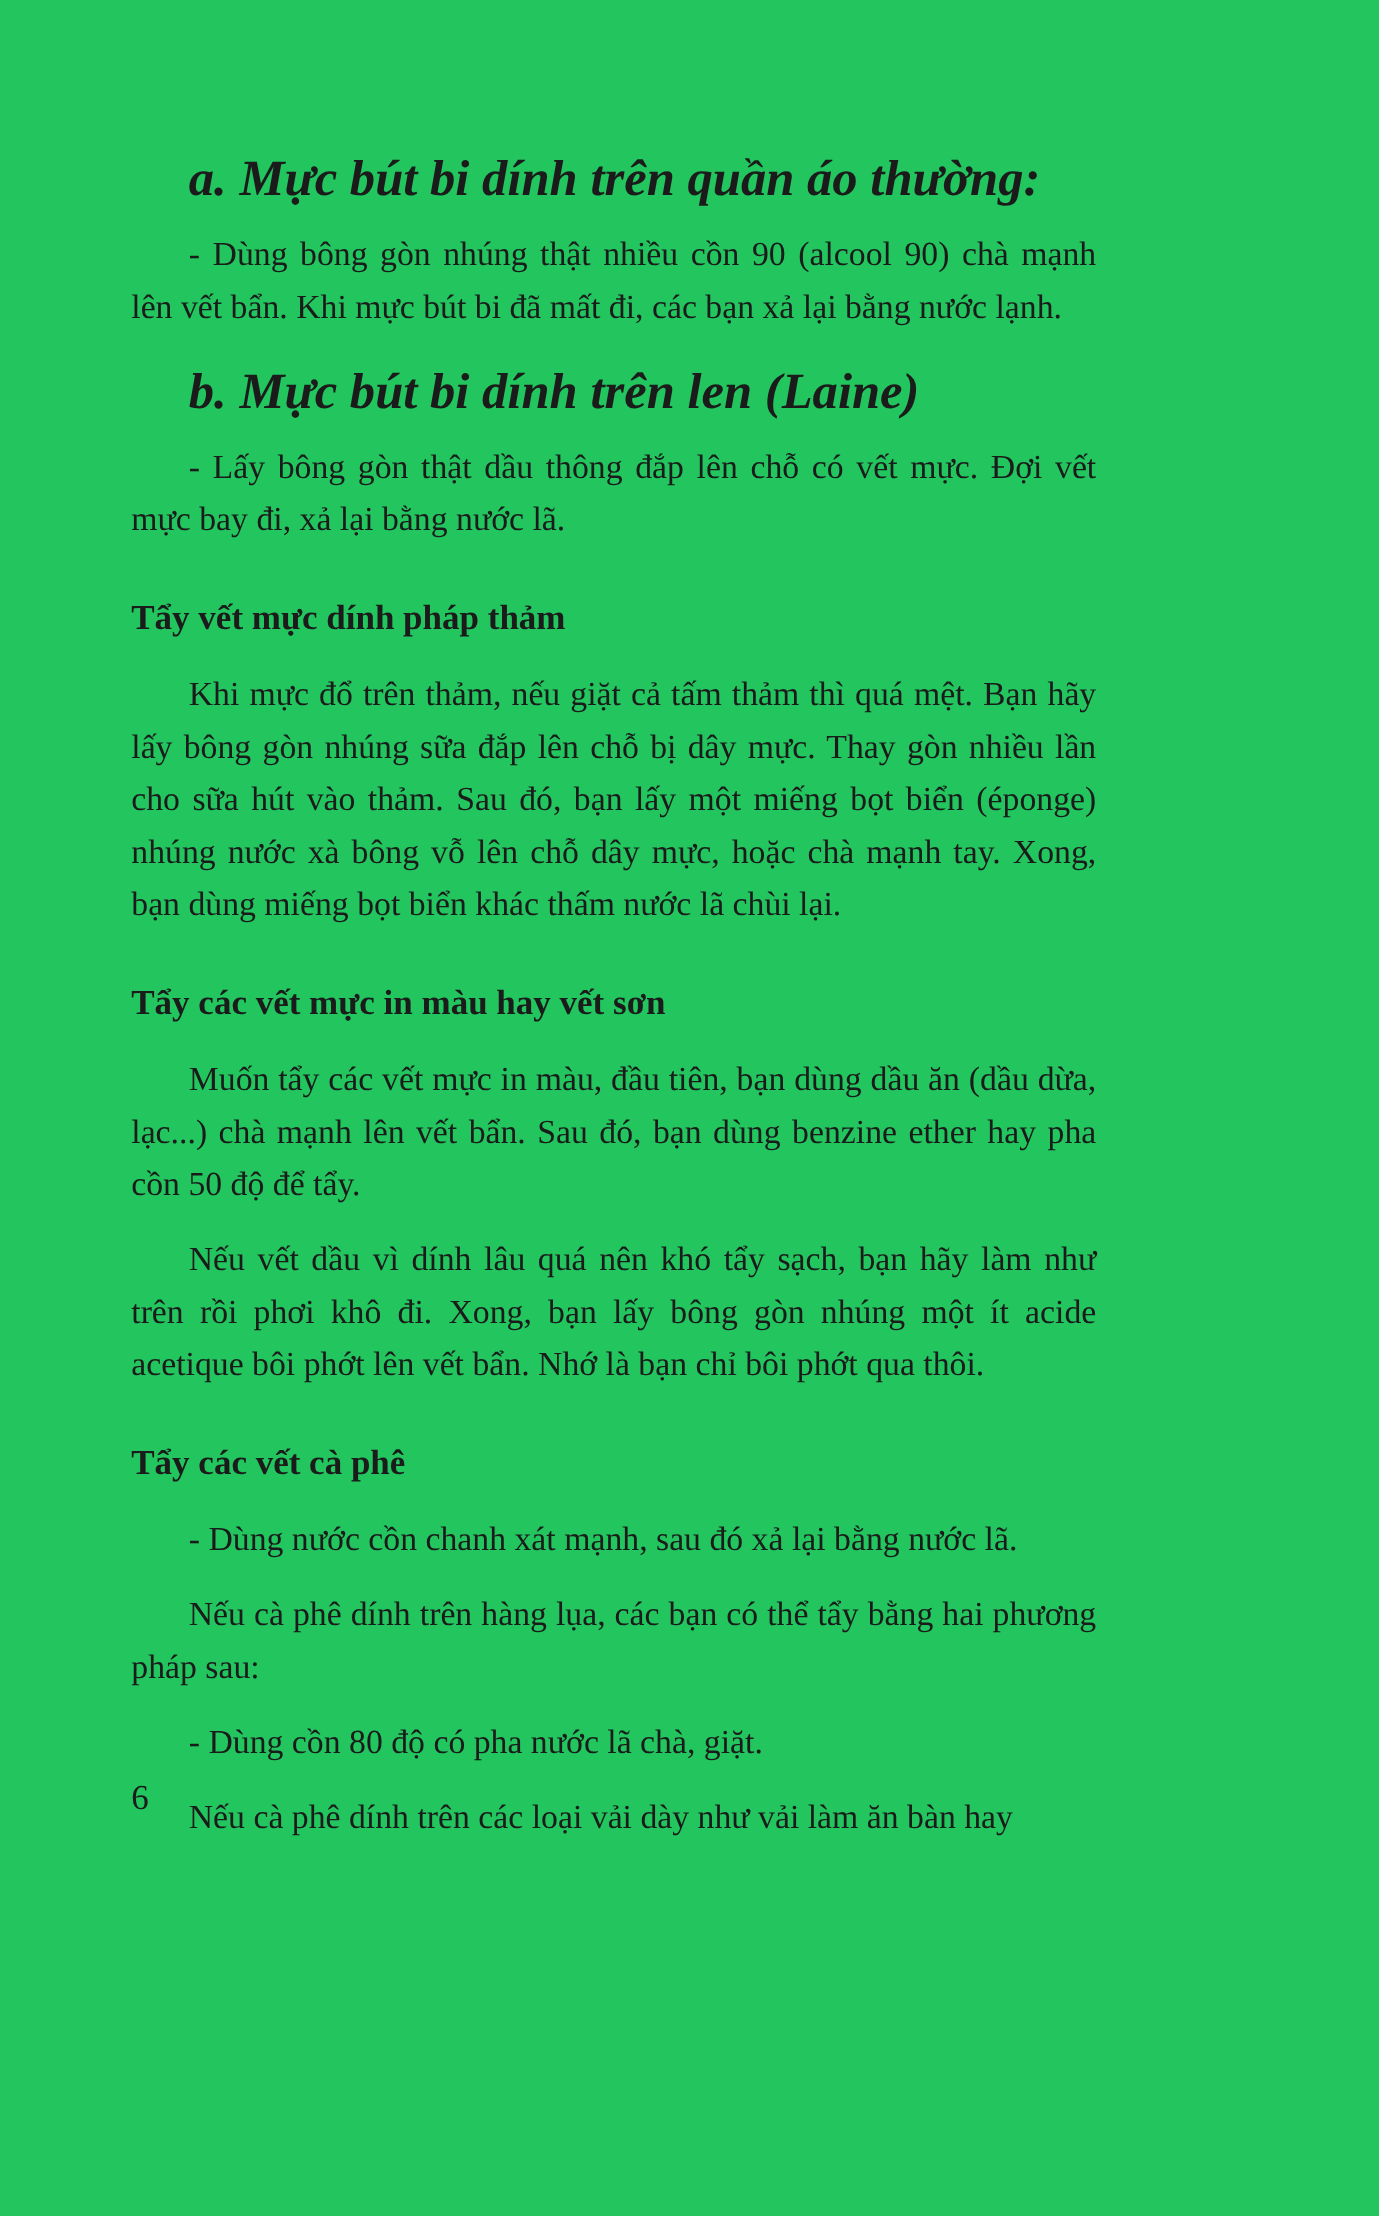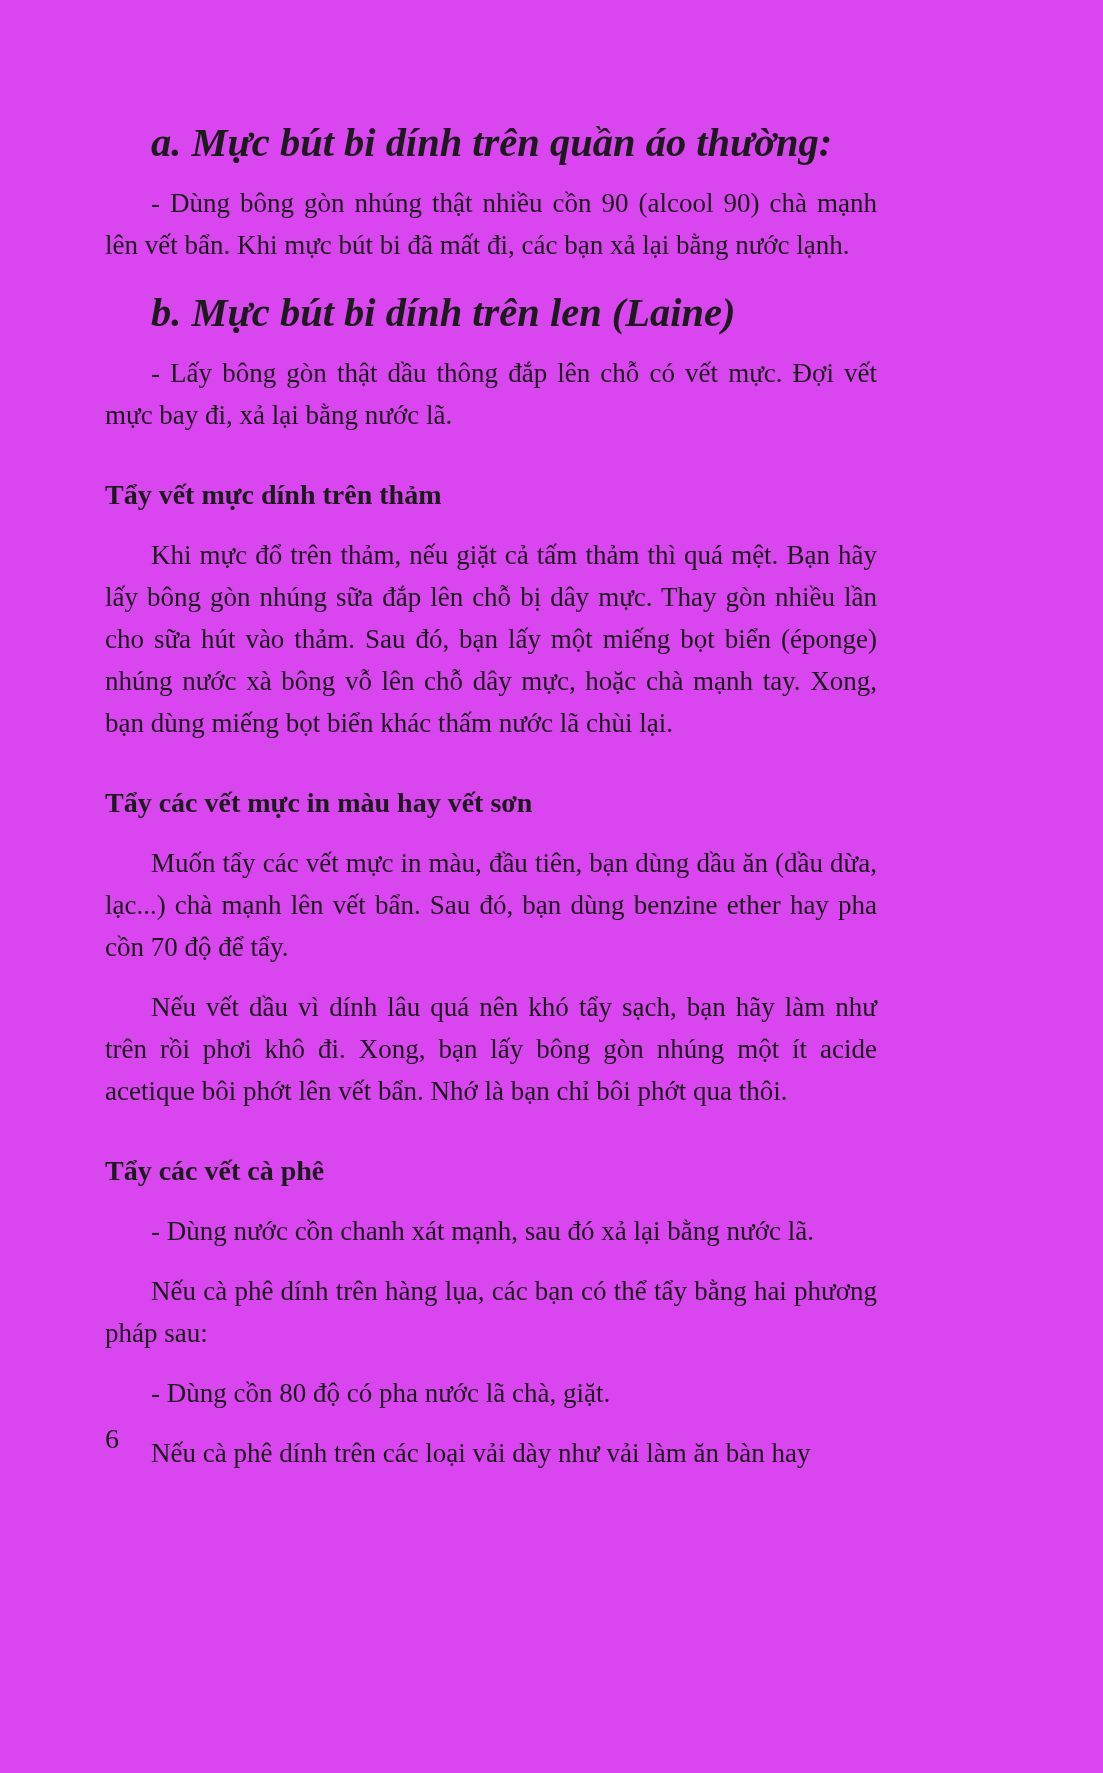--- a/index.html
+++ b/index.html
@@ -18,7 +18,7 @@
   .page {
     position: absolute;
     inset: 0;
-    background: #d946ef;
+    background: #22c55e;
   }
   .content {
     position: absolute;

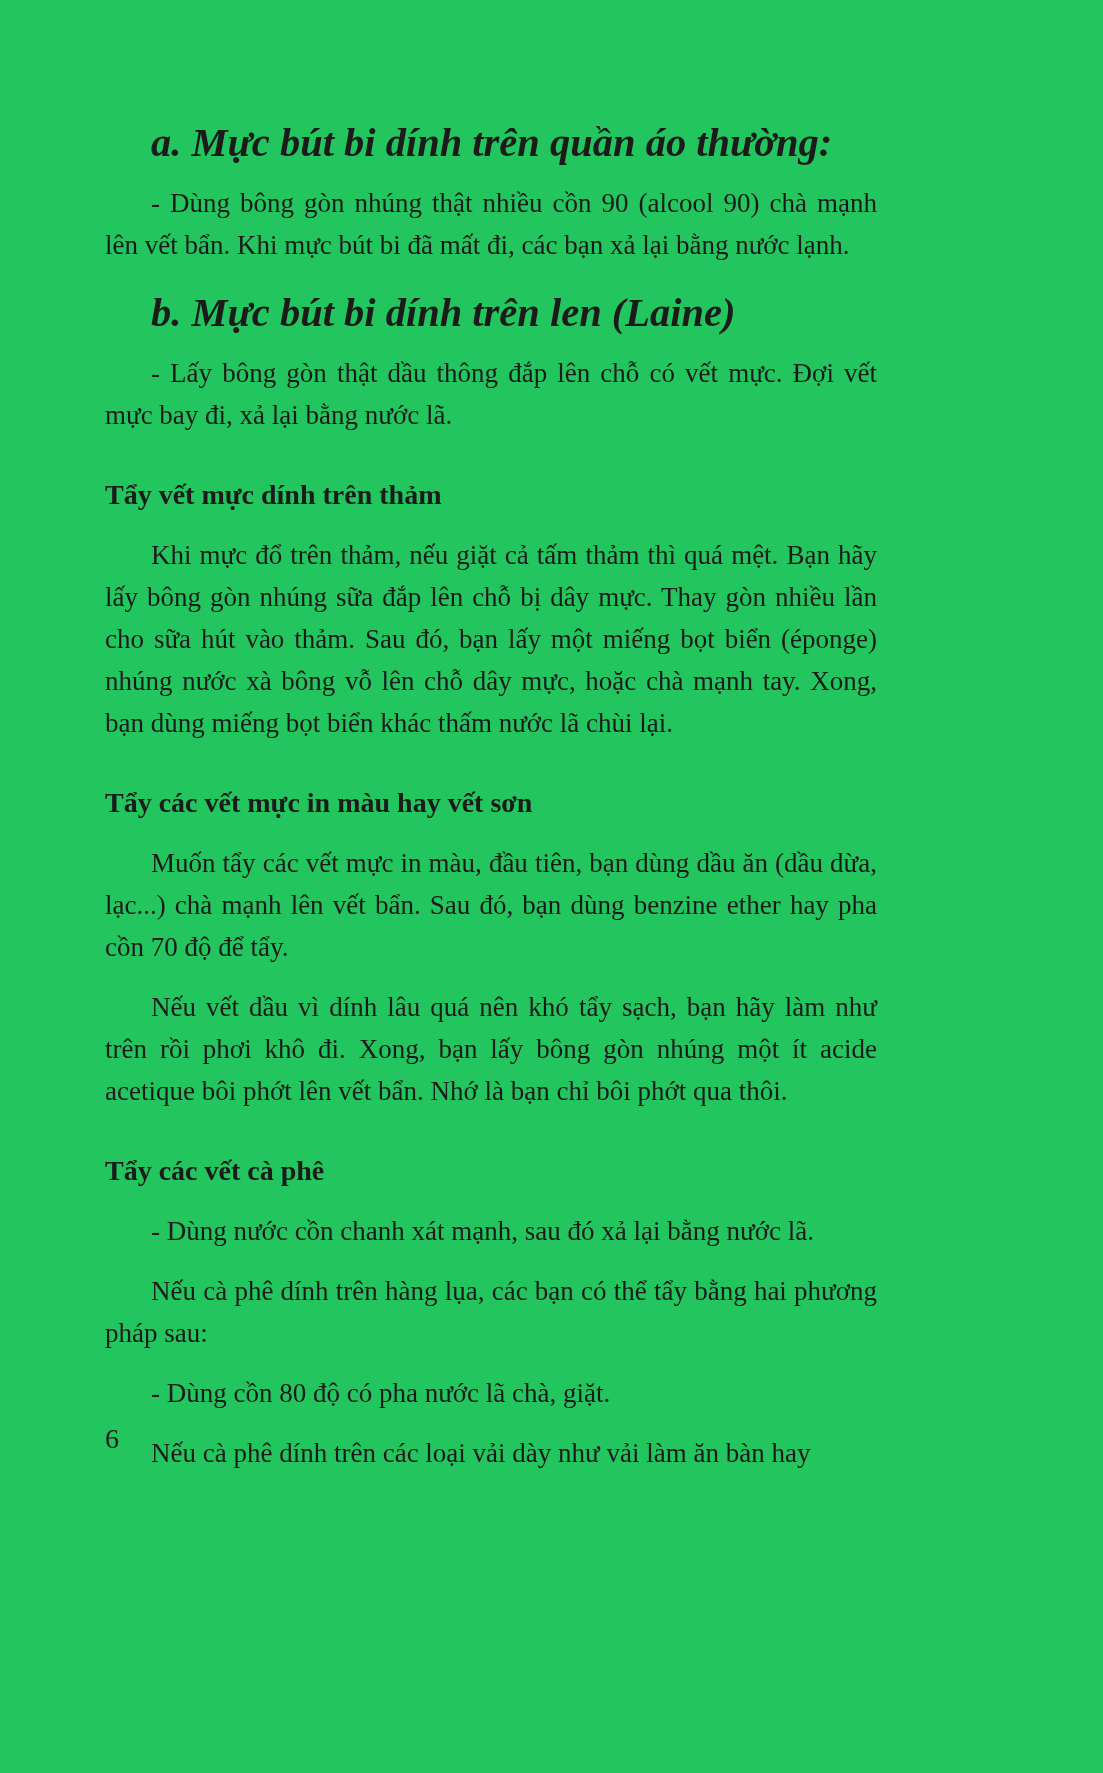--- a/index.html
+++ b/index.html
@@ -65,7 +65,7 @@
       <p class="paragraph">- Dùng bông gòn nhúng thật nhiều cồn 90 (alcool 90) chà mạnh lên vết bẩn. Khi mực bút bi đã mất đi, các bạn xả lại bằng nước lạnh.</p>
       <h2 class="subheading">b. Mực bút bi dính trên len (Laine)</h2>
       <p class="paragraph">- Lấy bông gòn thật dầu thông đắp lên chỗ có vết mực. Đợi vết mực bay đi, xả lại bằng nước lã.</p>
-      <h2 class="heading">Tẩy vết mực dính trên thảm</h2>
+      <h2 class="heading">Tẩy vết mực dính pháp thảm</h2>
       <p class="paragraph">Khi mực đổ trên thảm, nếu giặt cả tấm thảm thì quá mệt. Bạn hãy lấy bông gòn nhúng sữa đắp lên chỗ bị dây mực. Thay gòn nhiều lần cho sữa hút vào thảm. Sau đó, bạn lấy một miếng bọt biển (éponge) nhúng nước xà bông vỗ lên chỗ dây mực, hoặc chà mạnh tay. Xong, bạn dùng miếng bọt biển khác thấm nước lã chùi lại.</p>
       <h2 class="heading">Tẩy các vết mực in màu hay vết sơn</h2>
       <p class="paragraph">Muốn tẩy các vết mực in màu, đầu tiên, bạn dùng dầu ăn (dầu dừa, lạc...) chà mạnh lên vết bẩn. Sau đó, bạn dùng benzine ether hay pha cồn 70 độ để tẩy.</p>

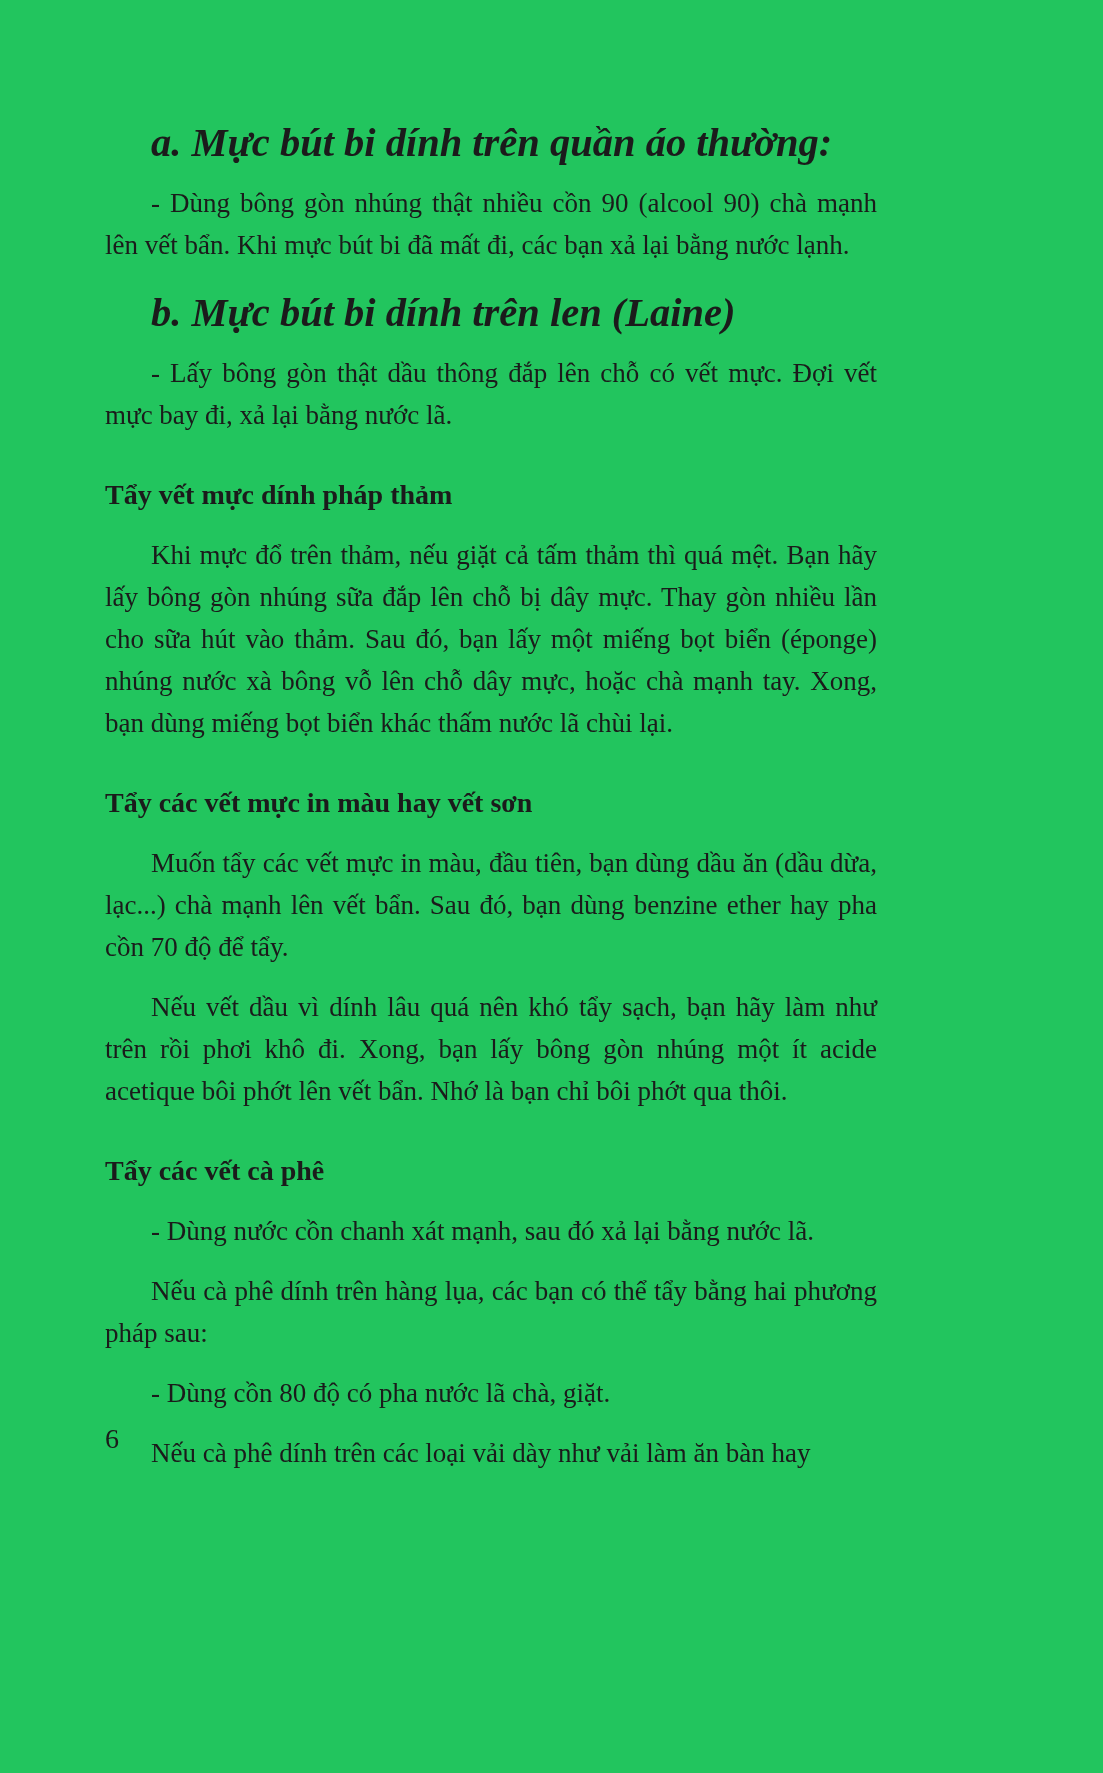--- a/index.html
+++ b/index.html
@@ -68,7 +68,7 @@
       <h2 class="heading">Tẩy vết mực dính pháp thảm</h2>
       <p class="paragraph">Khi mực đổ trên thảm, nếu giặt cả tấm thảm thì quá mệt. Bạn hãy lấy bông gòn nhúng sữa đắp lên chỗ bị dây mực. Thay gòn nhiều lần cho sữa hút vào thảm. Sau đó, bạn lấy một miếng bọt biển (éponge) nhúng nước xà bông vỗ lên chỗ dây mực, hoặc chà mạnh tay. Xong, bạn dùng miếng bọt biển khác thấm nước lã chùi lại.</p>
       <h2 class="heading">Tẩy các vết mực in màu hay vết sơn</h2>
-      <p class="paragraph">Muốn tẩy các vết mực in màu, đầu tiên, bạn dùng dầu ăn (dầu dừa, lạc...) chà mạnh lên vết bẩn. Sau đó, bạn dùng benzine ether hay pha cồn 70 độ để tẩy.</p>
+      <p class="paragraph">Muốn tẩy các vết mực in màu, đầu tiên, bạn dùng dầu ăn (dầu dừa, lạc...) chà mạnh lên vết bẩn. Sau đó, bạn dùng benzine ether hay pha cồn 50 độ để tẩy.</p>
       <p class="paragraph">Nếu vết dầu vì dính lâu quá nên khó tẩy sạch, bạn hãy làm như trên rồi phơi khô đi. Xong, bạn lấy bông gòn nhúng một ít acide acetique bôi phớt lên vết bẩn. Nhớ là bạn chỉ bôi phớt qua thôi.</p>
       <h2 class="heading">Tẩy các vết cà phê</h2>
       <p class="paragraph">- Dùng nước cồn chanh xát mạnh, sau đó xả lại bằng nước lã.</p>

